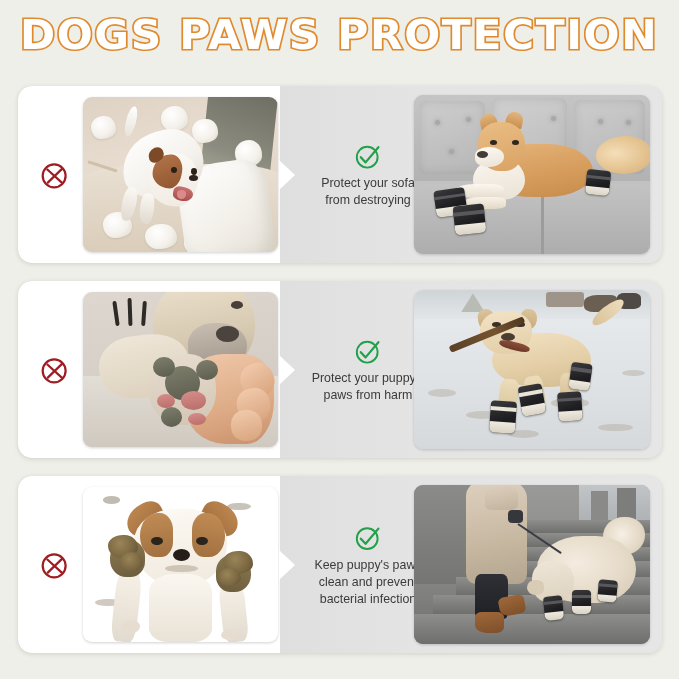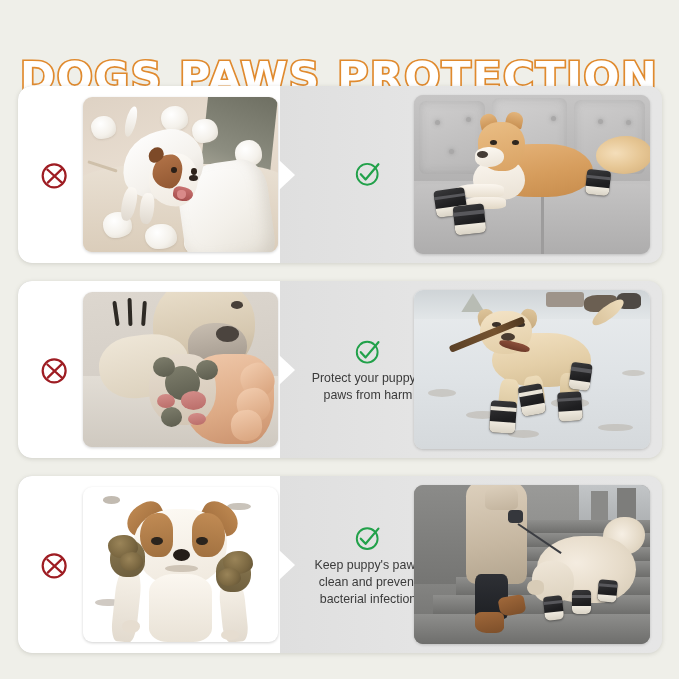--- a/index.html
+++ b/index.html
@@ -15,7 +15,6 @@
   .title-wrap{
     position:absolute;left:0;top:14px;width:679px;
     text-align:center;
-    margin-top:42px;
   }
   .title{
     display:inline-block;

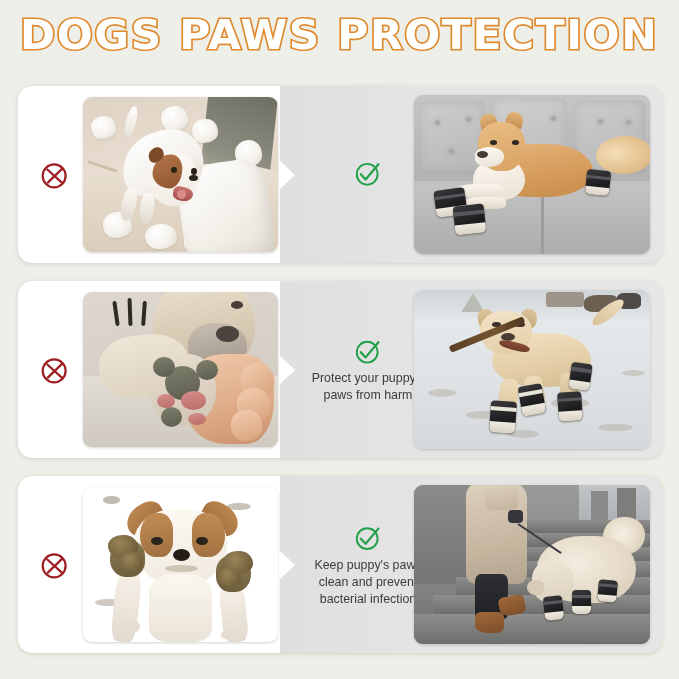--- a/index.html
+++ b/index.html
@@ -366,6 +366,8 @@
         <circle cx="19" cy="21" r="13" fill="none" stroke="#22a14a" stroke-width="2.4"></circle>
         <polyline points="11,21 17,27.5 33,8.5" fill="none" stroke="#22a14a" stroke-width="2.8" stroke-linecap="round" stroke-linejoin="round"></polyline>
       </svg>
+      <div class="caption-text">Protect your sofa
+from destroying</div>
     </div>
 
     <div class="photo photo-right">

